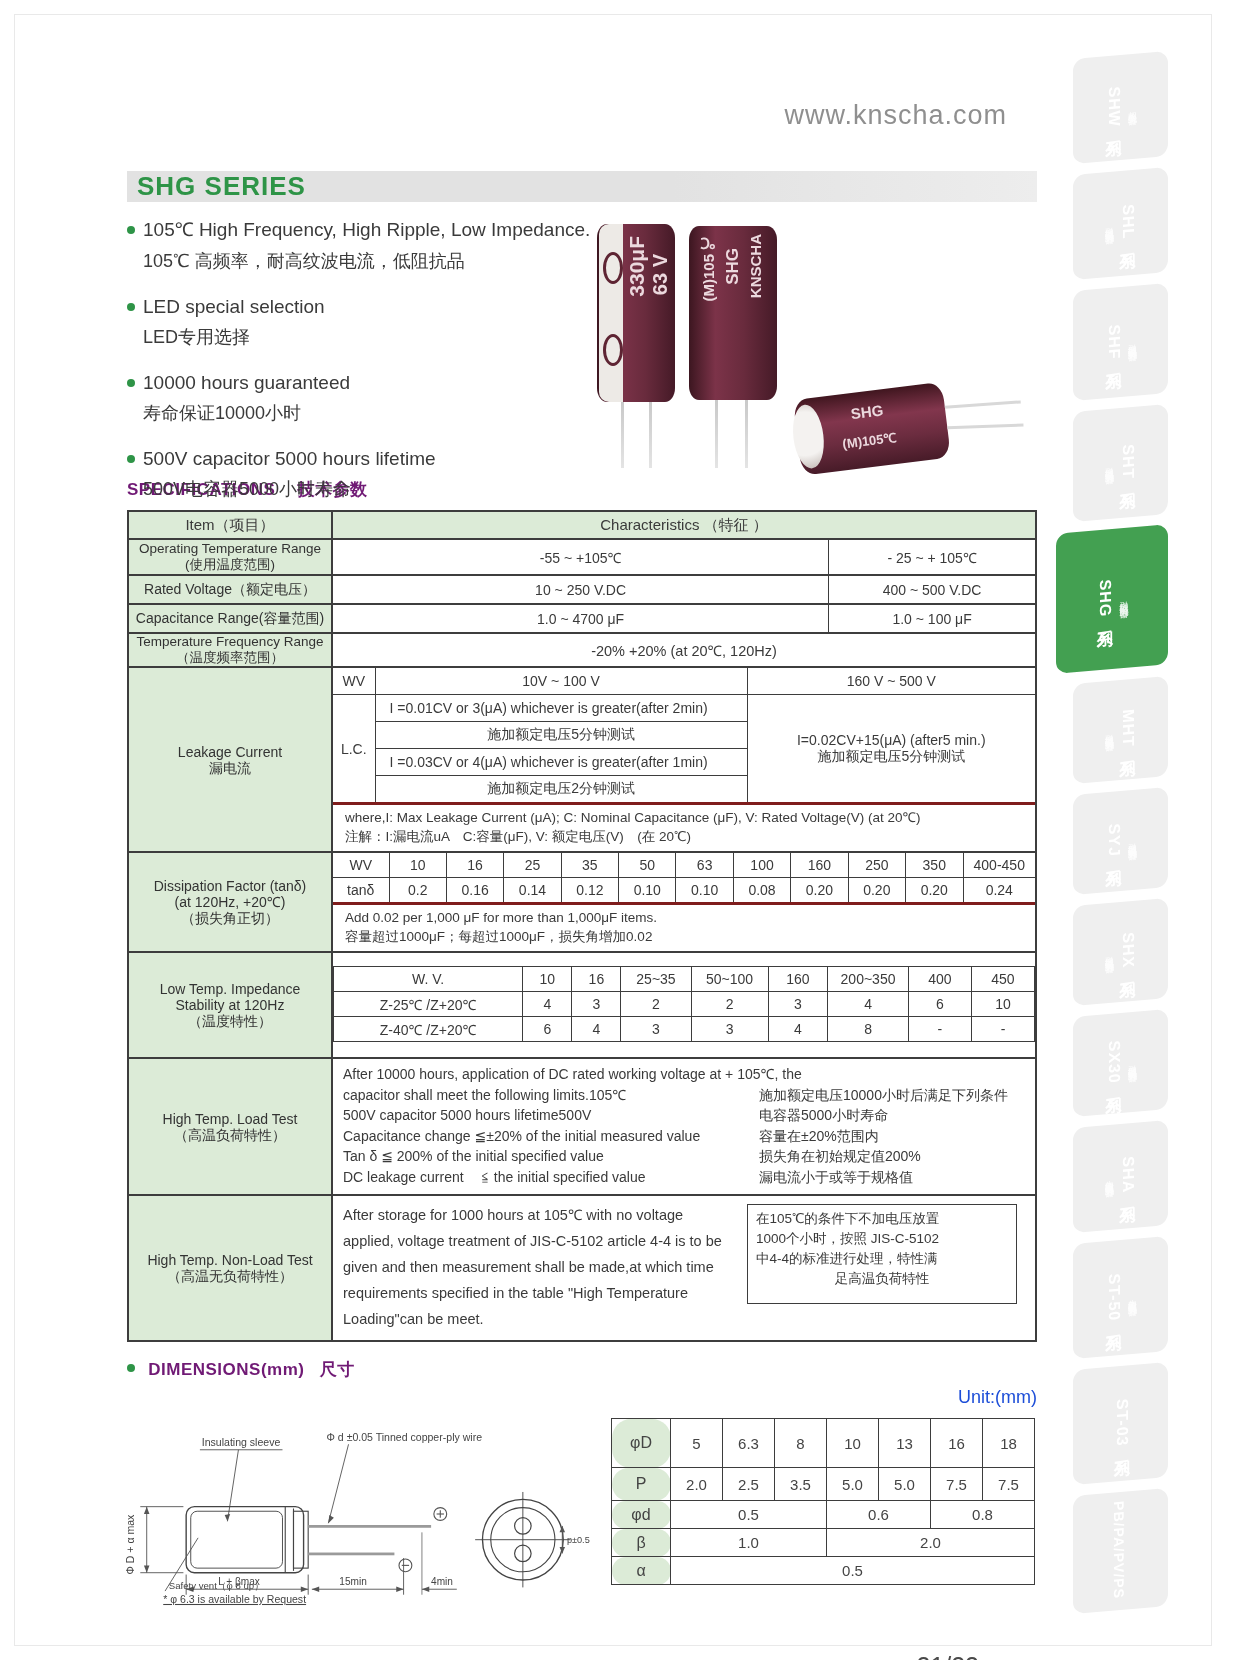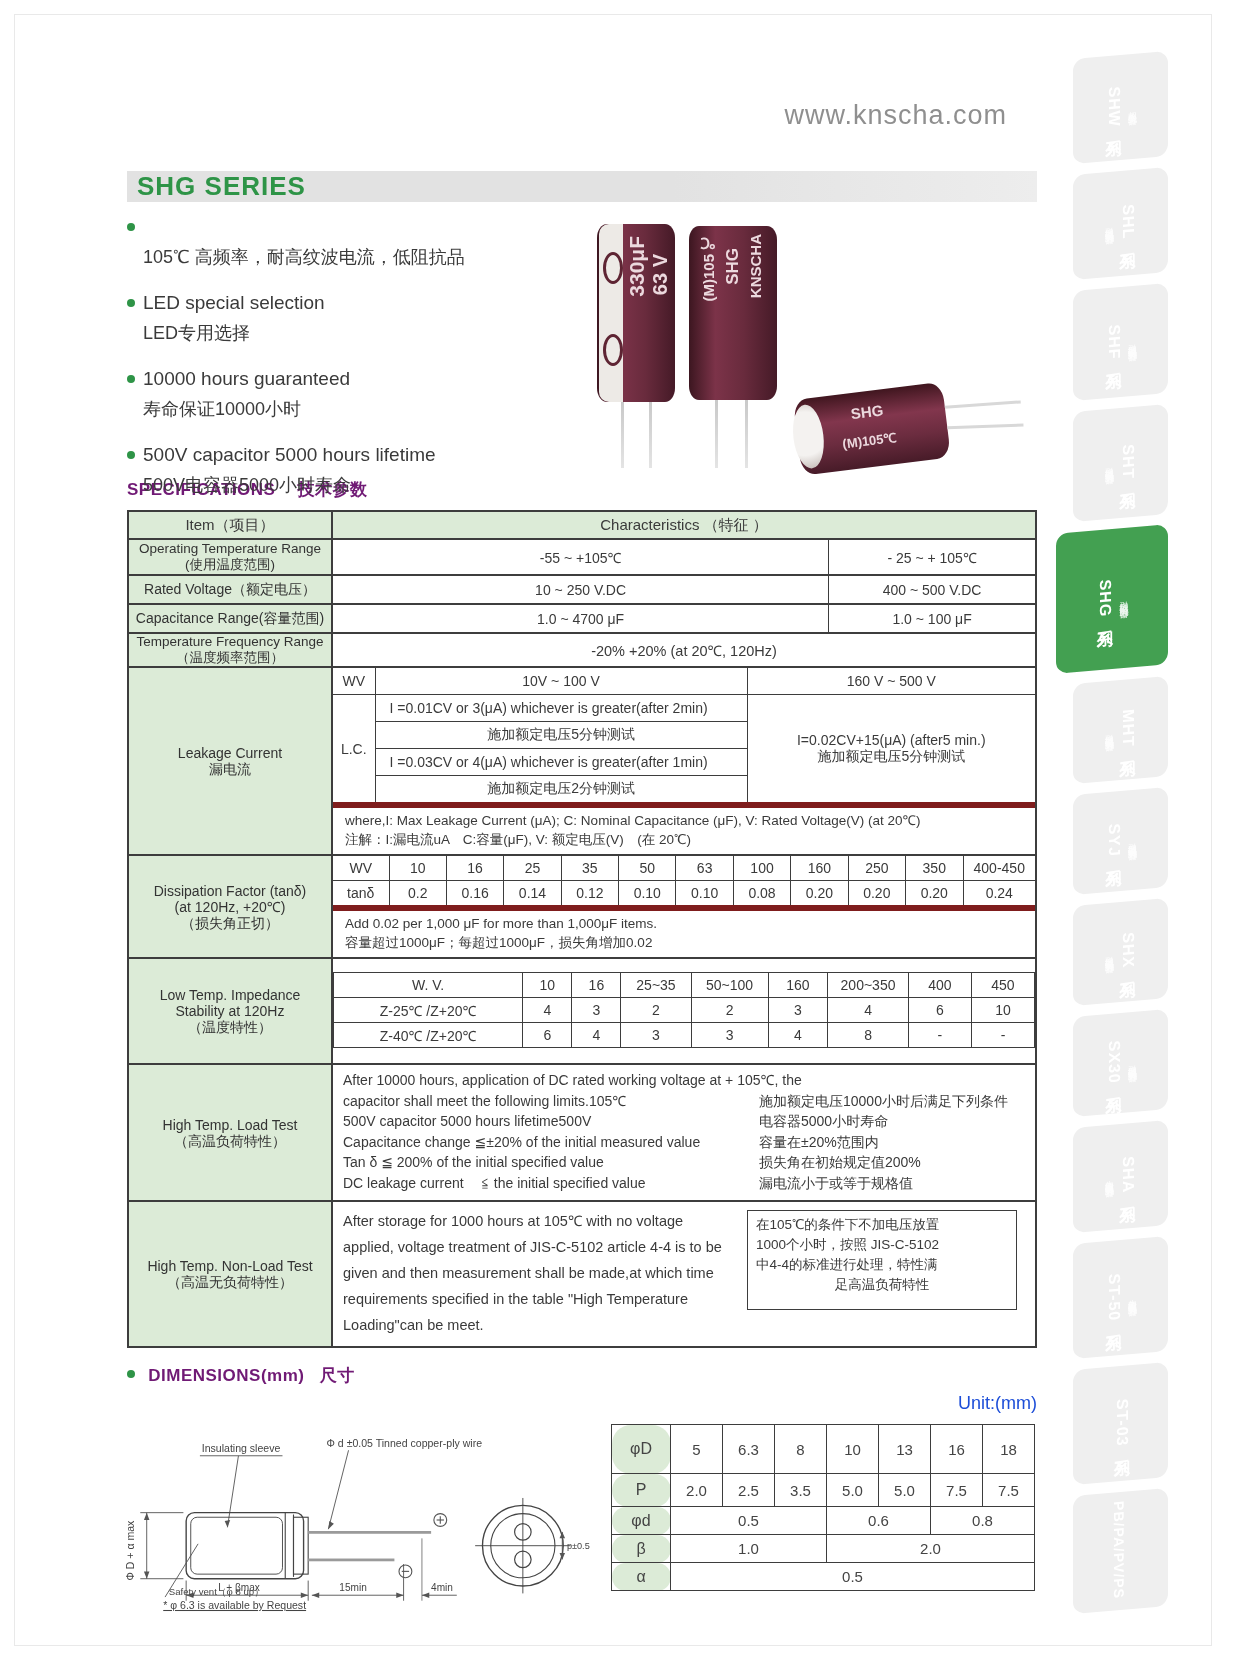--- a/index.html
+++ b/index.html
@@ -123,7 +123,7 @@
     <div class="intro">
       <div class="features">
         <div class="feature">
-          <div class="en"><span class="dot"></span></div>
+          <div class="en"><span class="dot"></span><span>105℃ High Frequency, High Ripple, Low Impedance.</span></div>
           <div class="cn">105℃ 高频率，耐高纹波电流，低阻抗品</div>
         </div>
         <div class="feature">

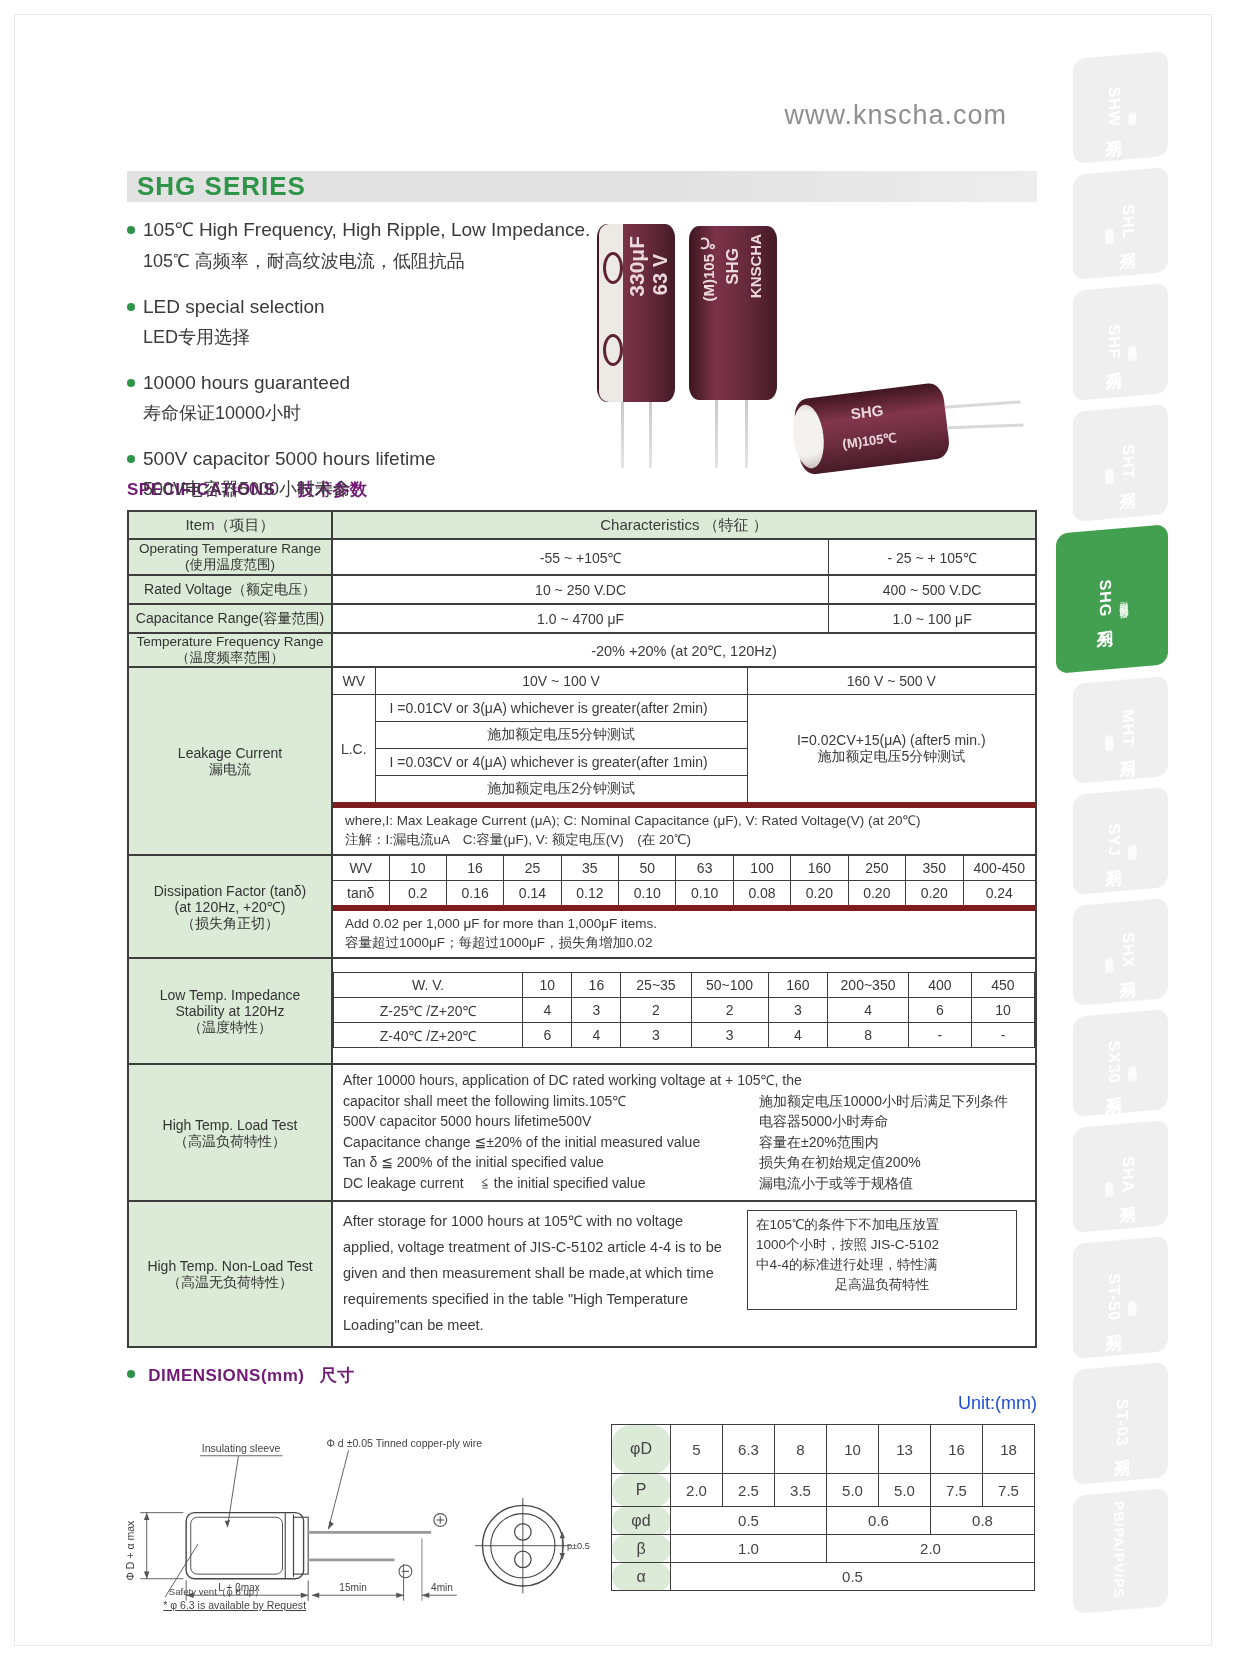--- a/index.html
+++ b/index.html
@@ -57,7 +57,7 @@
   table.inner{border-collapse:collapse;width:100%;border-style:hidden;table-layout:fixed;}
   table.inner td{border:1px solid #3d3d3d;font-size:14px;padding:2px 4px;}
   .cent{text-align:center;font-size:14.5px;}
-  .wrap-bline{border-bottom:6px solid #7f1d1d;}
+  .wrap-bline{border-bottom:3px solid #7f1d1d;}
   .note{padding:3px 12px 5px;font-size:13.5px;line-height:19px;}
   .leak td{height:22px;}
   .leak .c{text-align:center;}

